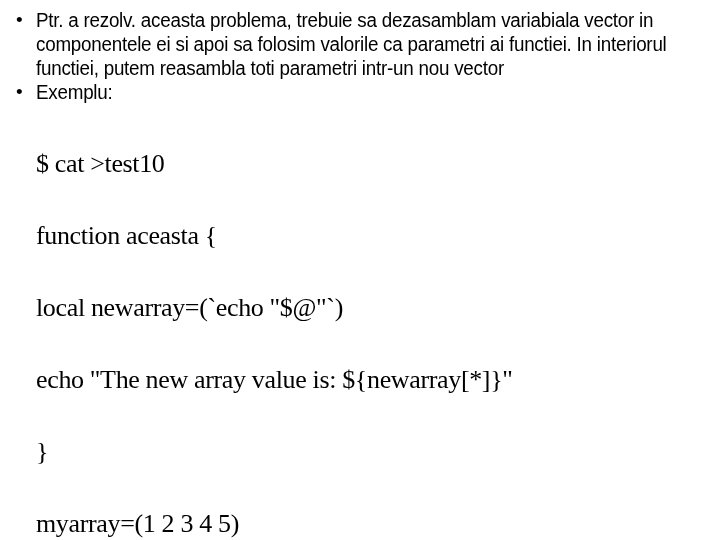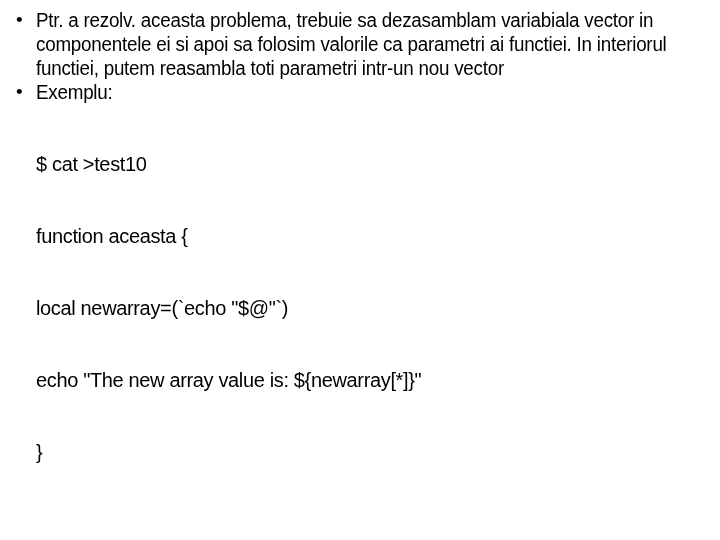--- a/index.html
+++ b/index.html
@@ -67,8 +67,8 @@
   }
 
   .code-line {
-    font-family: Liberation Sans, sans-serif;
-    font-size: 20px;
+    font-family: Liberation Serif, serif;
+    font-size: 26px;
     line-height: 24px;
     white-space: pre;
     letter-spacing: -0.35px;

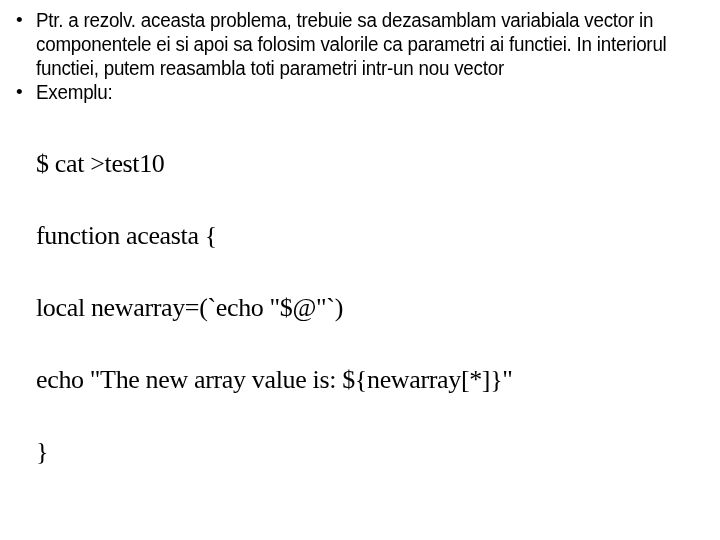--- a/index.html
+++ b/index.html
@@ -99,6 +99,7 @@
     <div class="code-line">local newarray=(`echo "$@"`)</div>
     <div class="code-line">echo "The new array value is: ${newarray[*]}"</div>
     <div class="code-line">}</div>
+    <div class="code-line">myarray=(1 2 3 4 5)</div>
     
     
     

